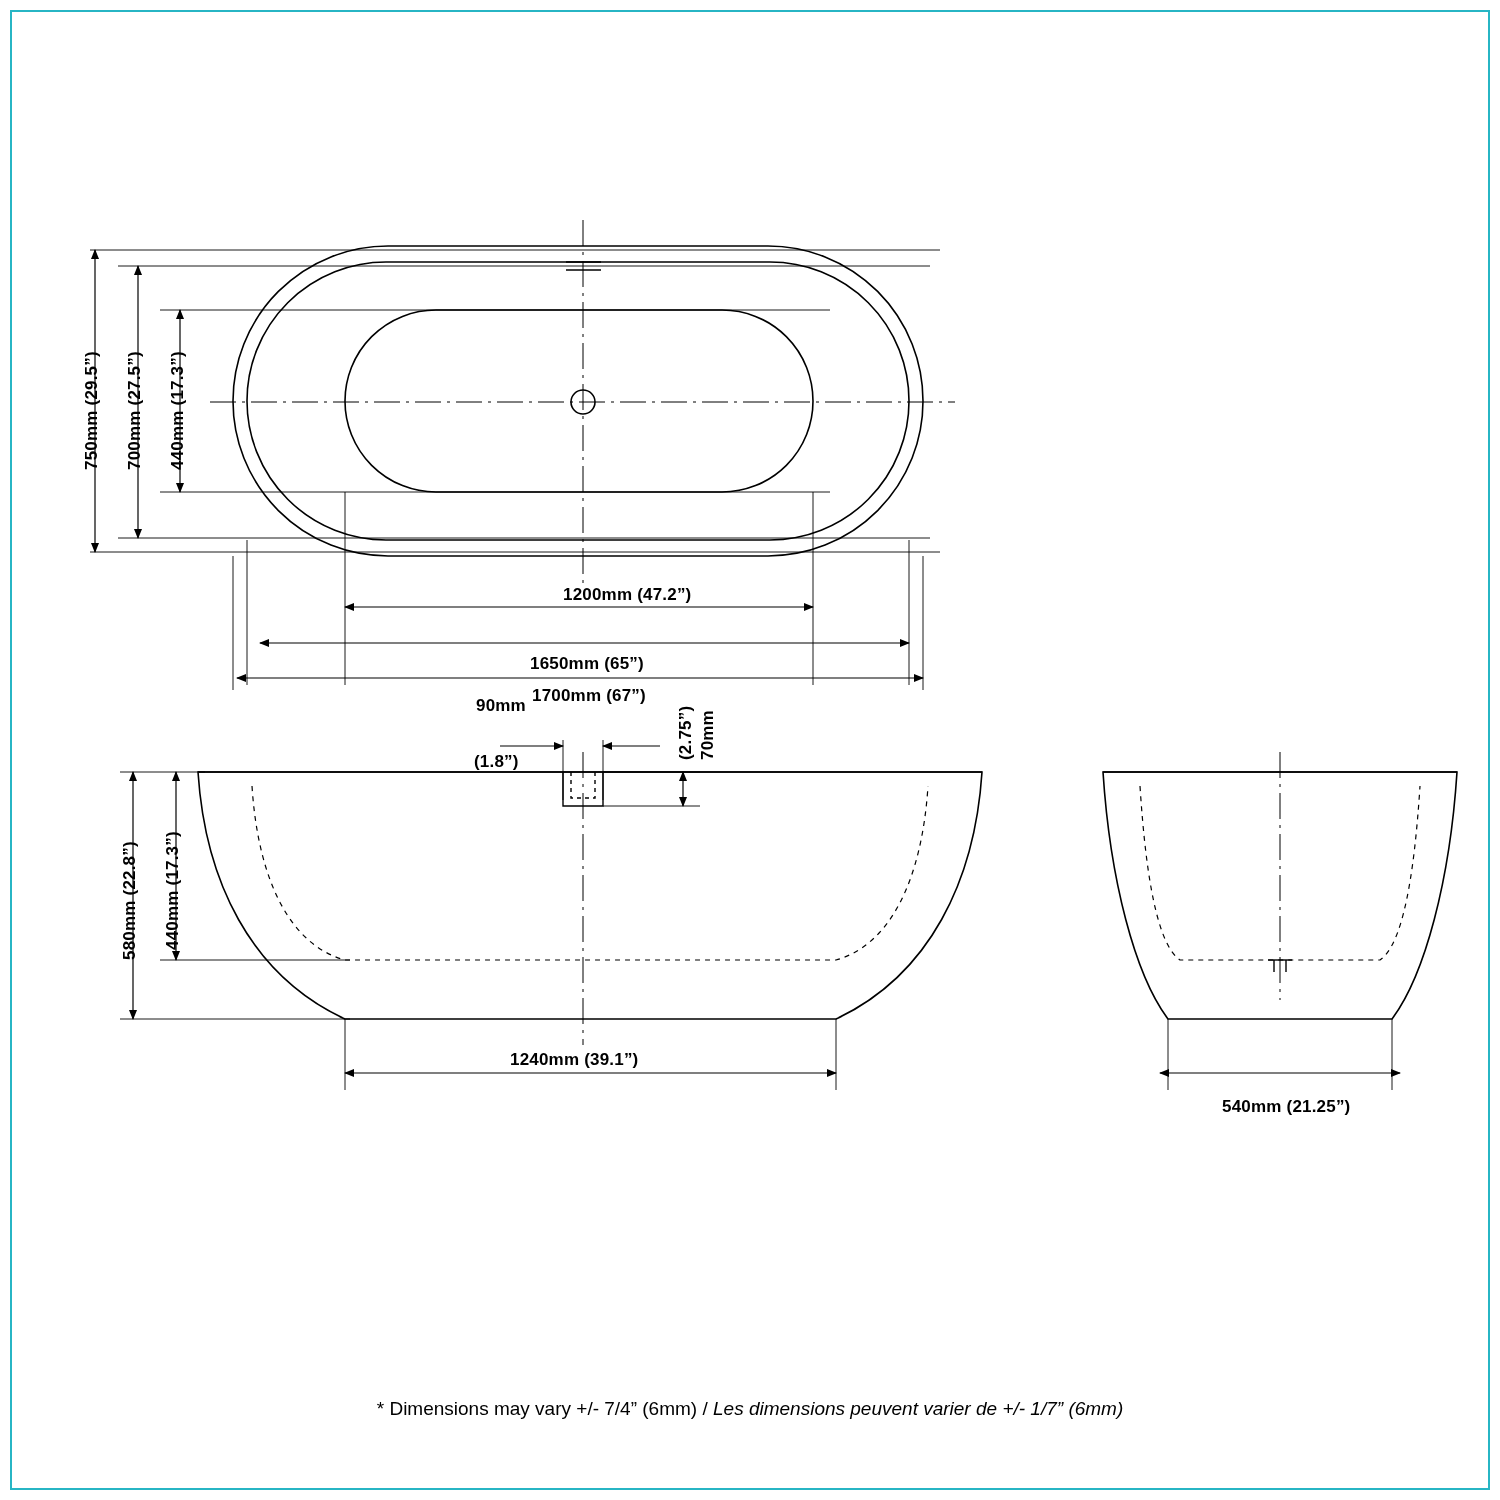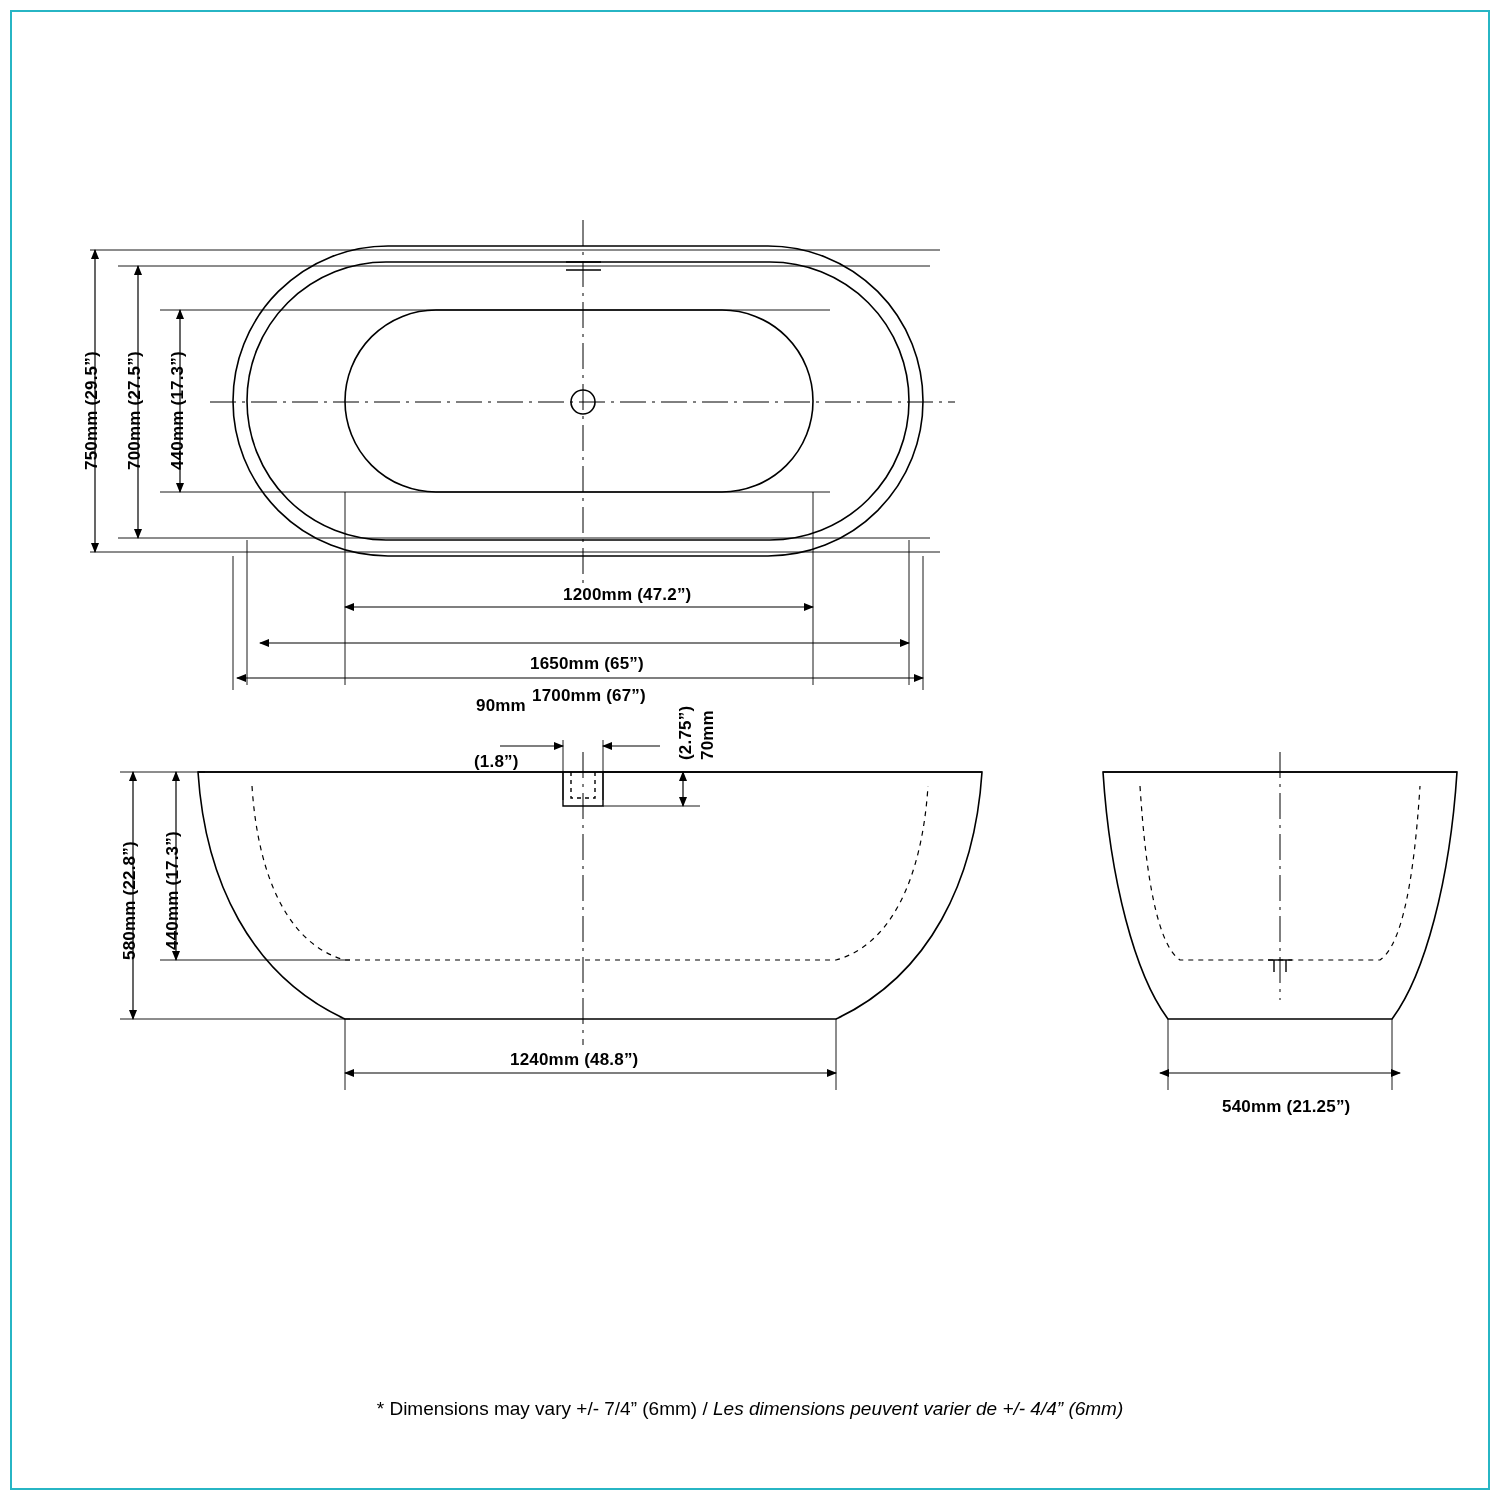--- a/index.html
+++ b/index.html
@@ -159,7 +159,7 @@
 
   <div class="lbl v" style="left:163px; top:950px; transform:rotate(-90deg);">440mm (17.3”)</div>
 
-  <div class="lbl" style="left:510px; top:1050px;">1240mm (48.8”)</div>
+  <div class="lbl" style="left:510px; top:1050px;">1240mm (39.1”)</div>
 
   <div class="lbl" style="left:1222px; top:1050px;margin-top:47px;">540mm (21.25”)</div>
 

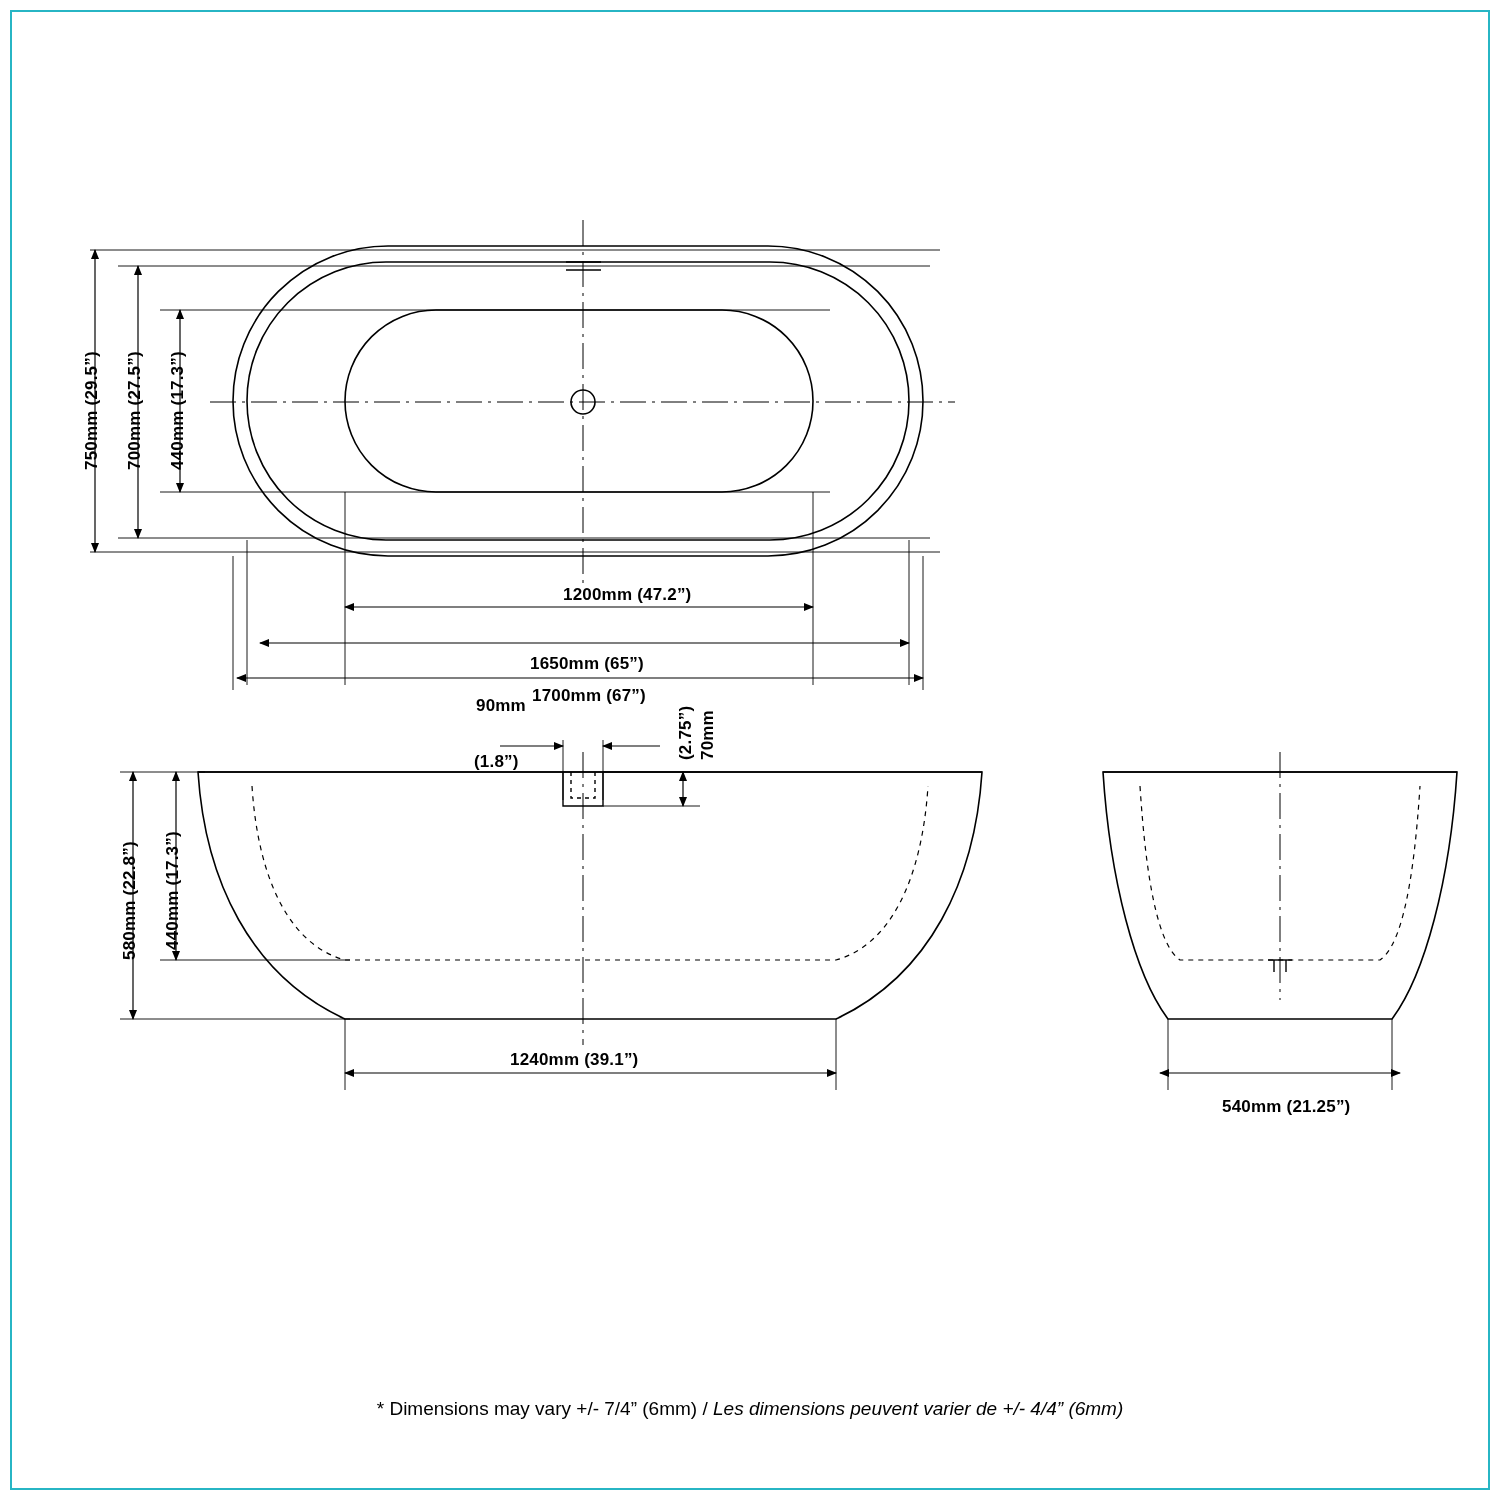--- a/index.html
+++ b/index.html
@@ -164,7 +164,7 @@
   <div class="lbl" style="left:1222px; top:1050px;margin-top:47px;">540mm (21.25”)</div>
 
   <div class="note">
-    <span>* </span><span>Dimensions may vary +/- 7/4” (6mm) / </span><i>Les dimensions peuvent varier de +/- 4/4” (6mm)</i>
+    <span>* </span><span>Dimensions may vary +/- 7/4” (6mm) / </span><i>Les dimensions peuvent varier de +/- 1/7” (6mm)</i>
   </div>
 
 </div>

